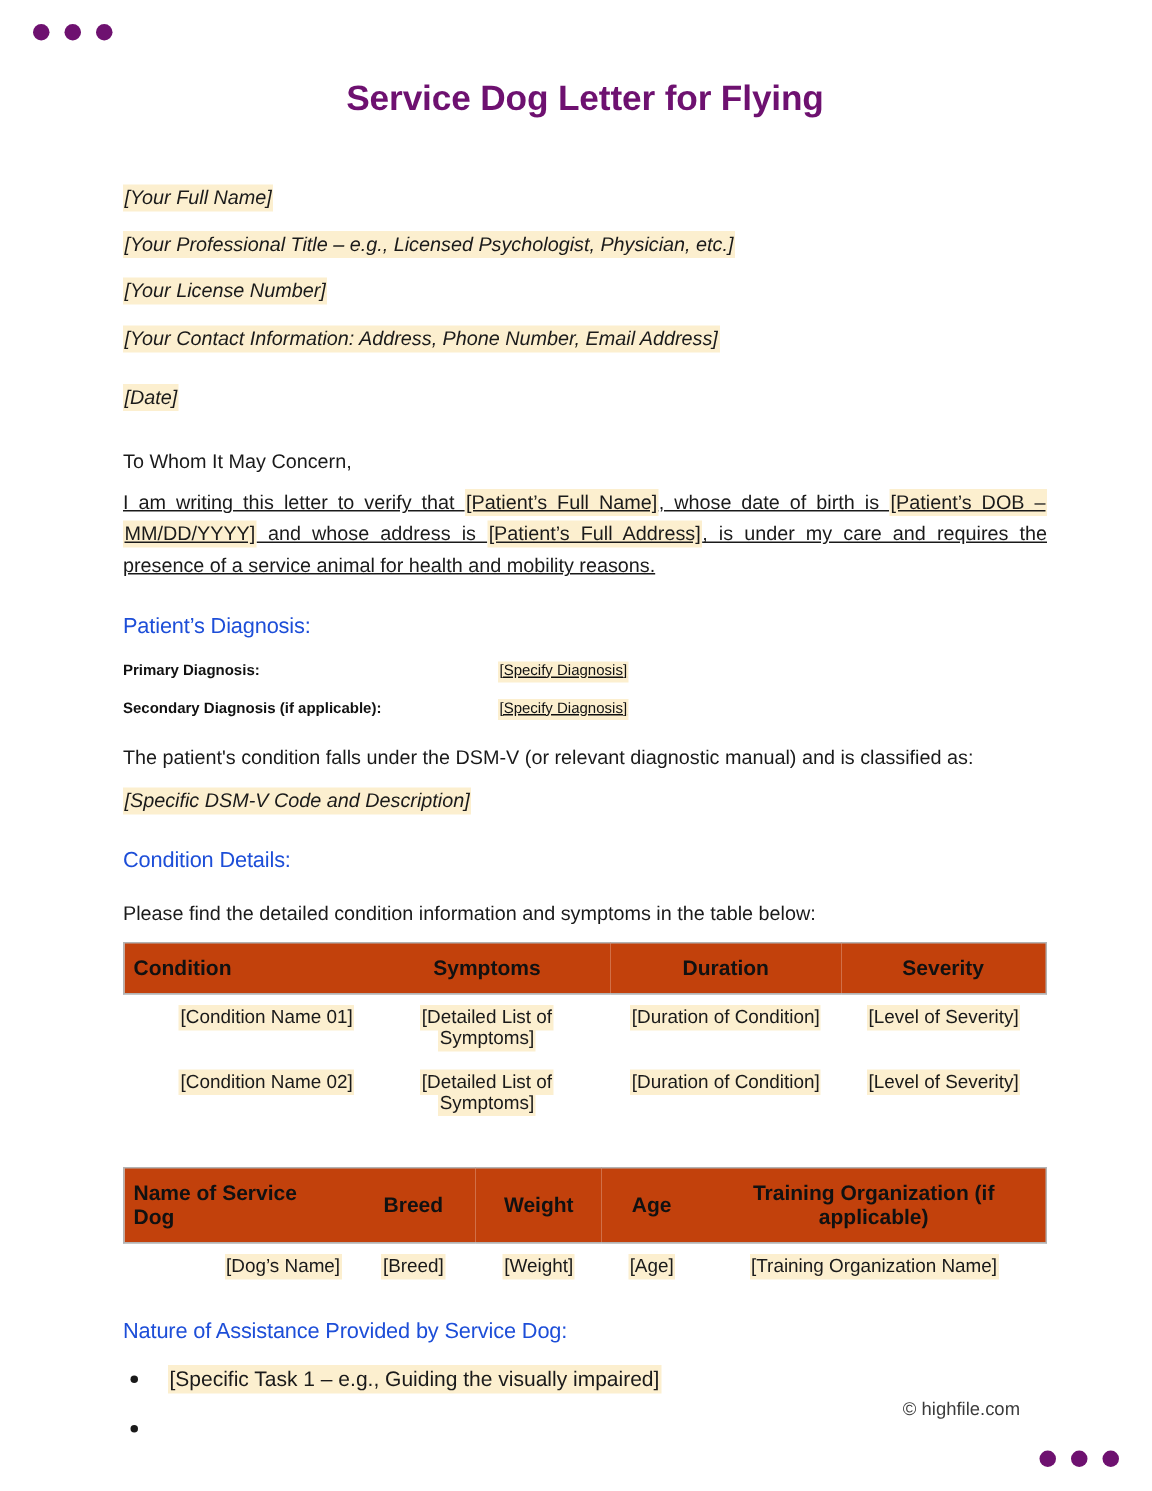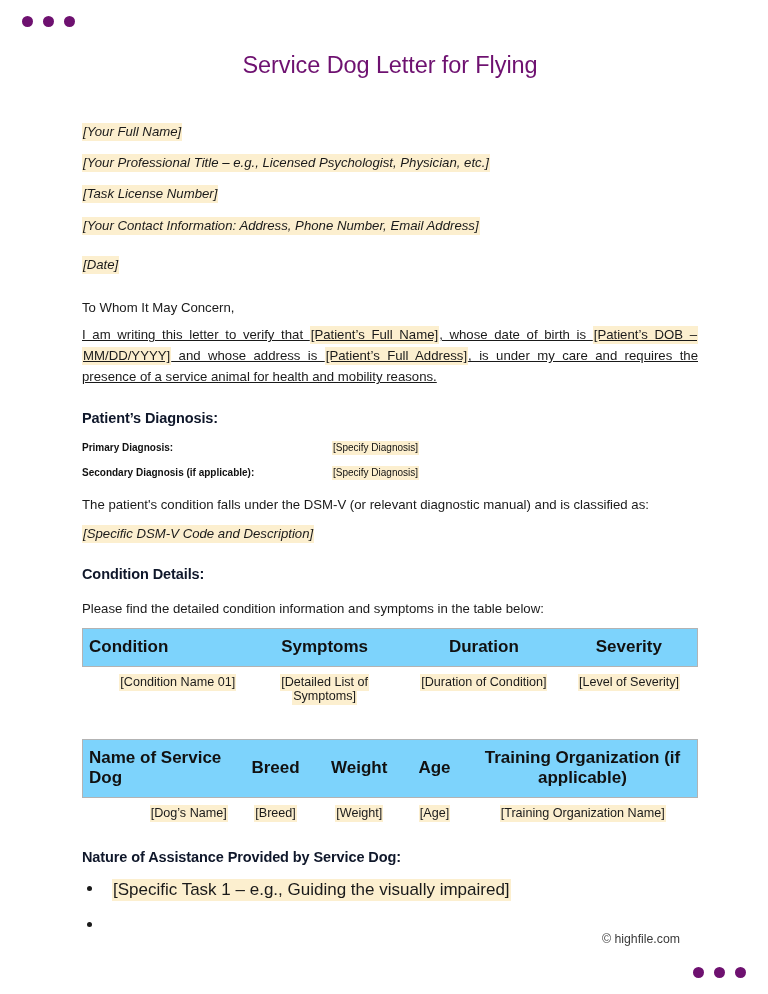--- a/index.html
+++ b/index.html
@@ -50,7 +50,7 @@
   h1.doc-title {
     color: #6E1170;
     font-size: 23.5px;
-    font-weight: normal;
+    font-weight: bold;
     text-align: center;
     margin: 0 0 46px 0;
     letter-spacing: -0.1px;

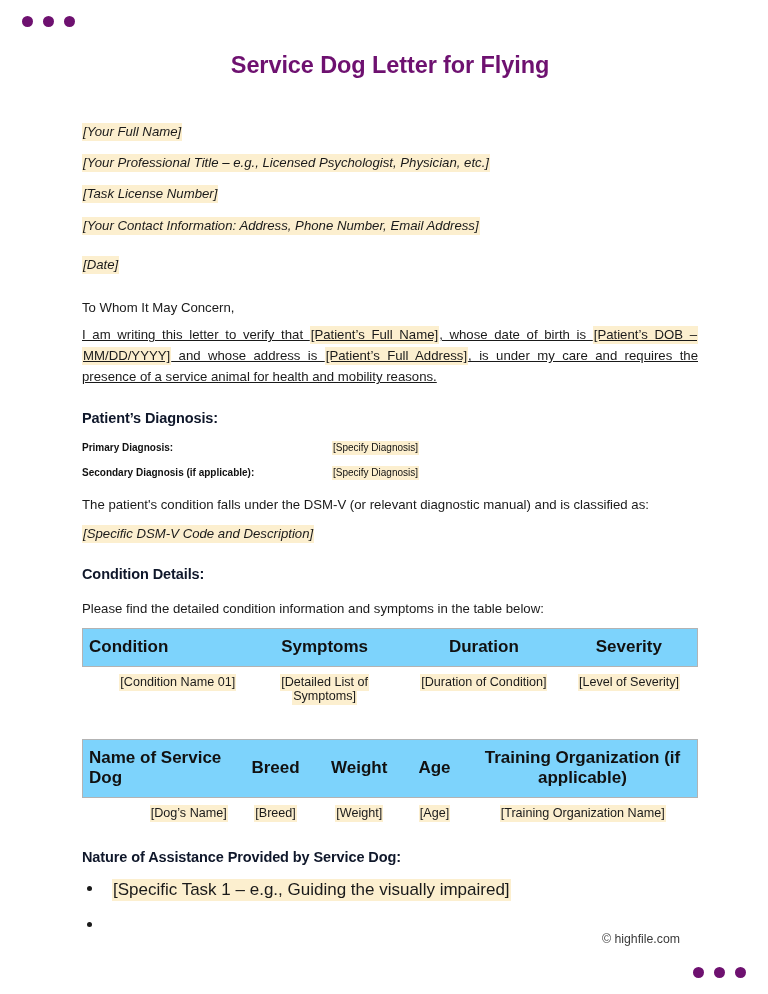--- a/index.html
+++ b/index.html
@@ -214,7 +214,7 @@
       <div class="sp-18"></div>
       <p class="field-line"><span class="hl">[Your Professional Title – e.g., Licensed Psychologist, Physician, etc.]</span></p>
       <div class="sp-18"></div>
-      <p class="field-line"><span class="hl">[Task License Number]</span></p>
+      <p class="field-line"><span class="hl">[Your License Number]</span></p>
       <div class="sp-18"></div>
       <p class="field-line"><span class="hl">[Your Contact Information: Address, Phone Number, Email Address]</span></p>
     </div>

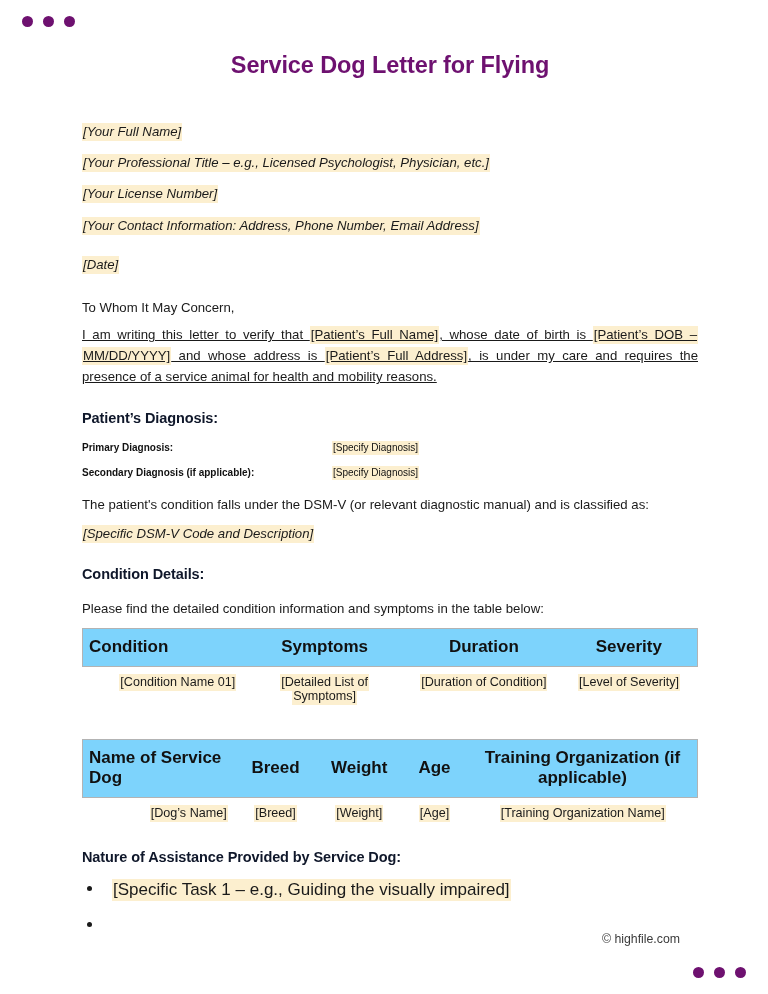--- a/index.html
+++ b/index.html
@@ -57,9 +57,9 @@
   }
 
   h2.section-title {
-    color: #0f172a;
+    color: #1d4ed8;
     font-size: 14.5px;
-    font-weight: bold;
+    font-weight: normal;
     margin: 0;
     padding: 0;
     letter-spacing: -0.1px;

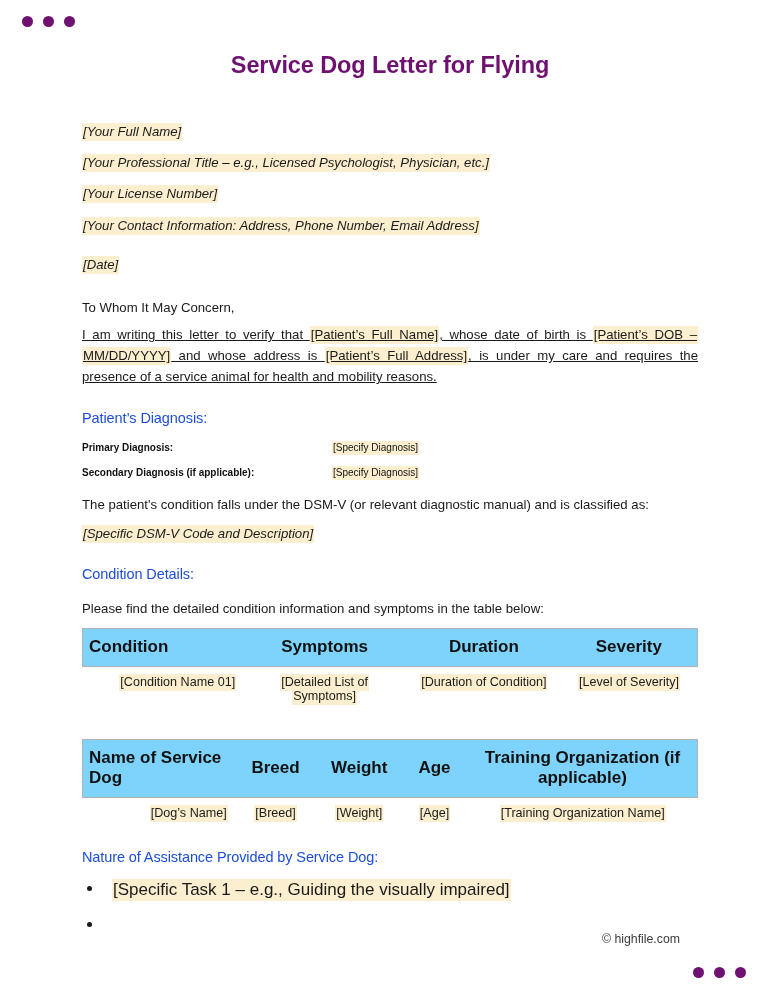--- a/index.html
+++ b/index.html
@@ -115,7 +115,7 @@
     width: 250px;
     flex: 0 0 250px;
   }
-  .diag-value { flex: 1 1 auto; }
+  .diag-value { flex: 1 1 auto; text-decoration: underline; }
 
   
   table.doc-table {

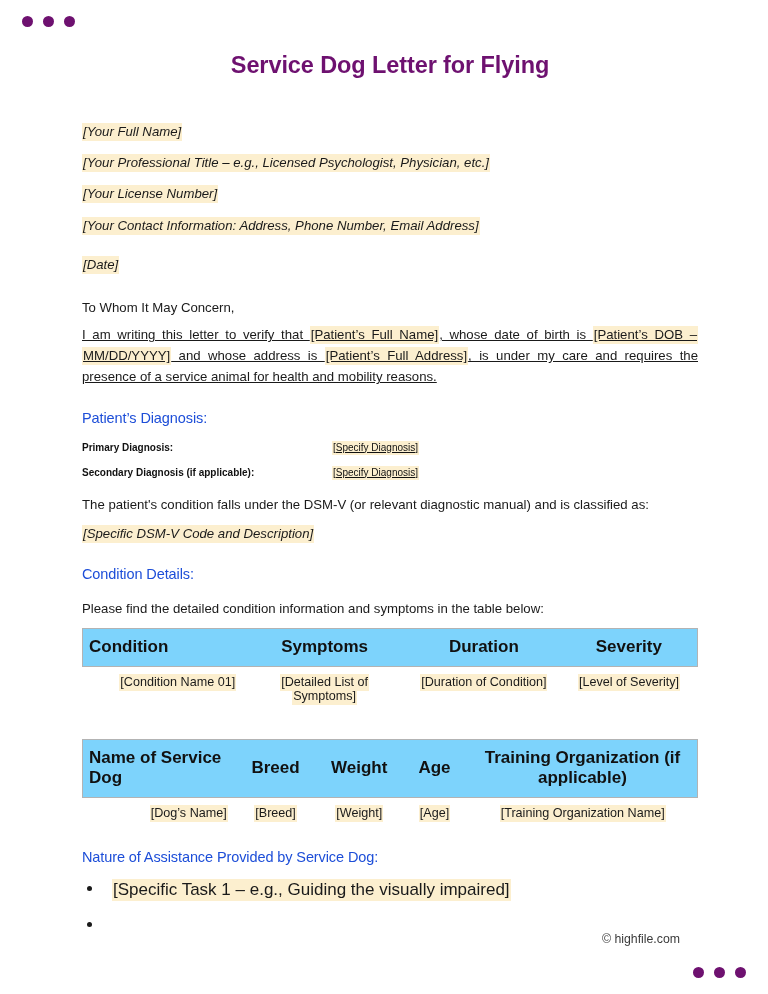--- a/index.html
+++ b/index.html
@@ -130,8 +130,8 @@
     color: #111;
     padding: 8px 6px 9px 6px;
     text-align: center;
-    font-size: 17px;
-    background: #7dd3fc;
+    font-size: 14px;
+    background: #c2410c;
   }
   table.doc-table thead th.th-left {
     text-align: left;

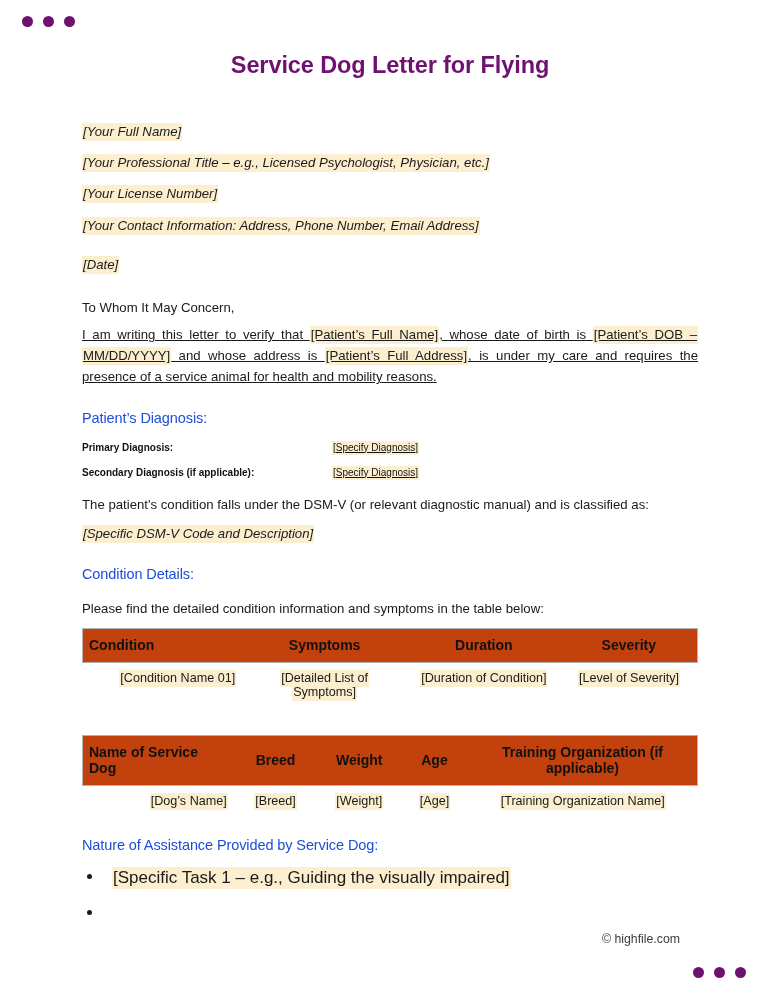--- a/index.html
+++ b/index.html
@@ -283,6 +283,12 @@
           <td><span class="hl">[Duration of Condition]</span></td>
           <td><span class="hl">[Level of Severity]</span></td>
         </tr>
+        <tr>
+          <td class="td-left"><span class="hl">[Condition Name 02]</span></td>
+          <td><span class="hl">[Detailed List of Symptoms]</span></td>
+          <td><span class="hl">[Duration of Condition]</span></td>
+          <td><span class="hl">[Level of Severity]</span></td>
+        </tr>
       </tbody>
     </table>
 

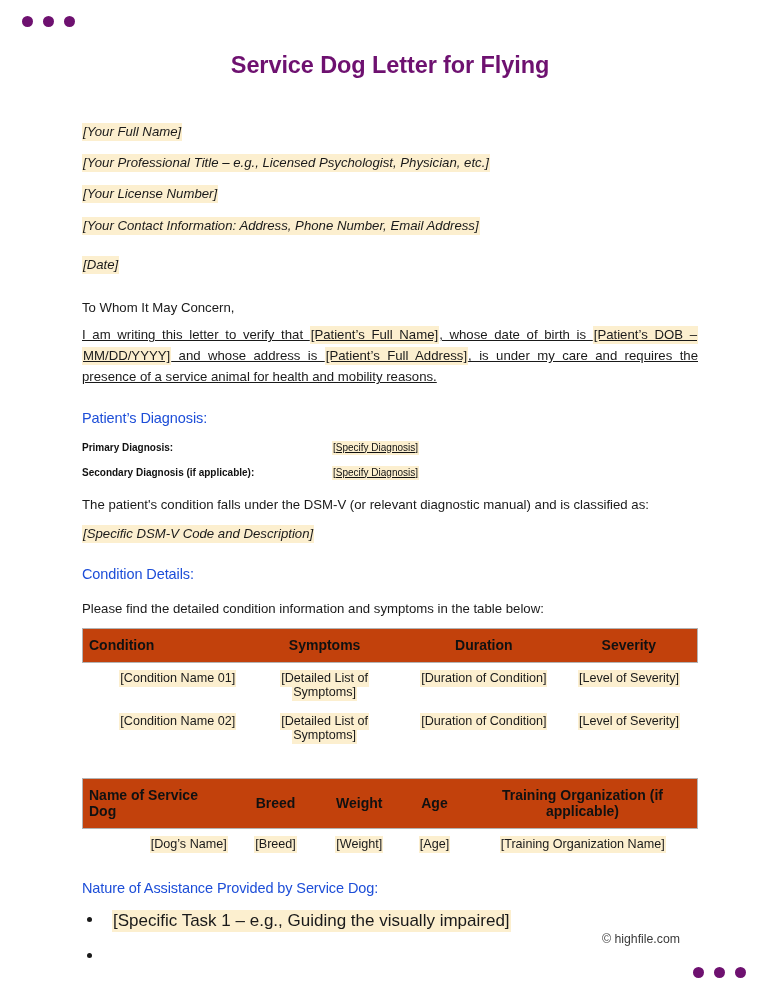--- a/index.html
+++ b/index.html
@@ -162,7 +162,7 @@
   ul.task-list li {
     position: relative;
     padding-left: 30px;
-    font-size: 17px;
+    font-size: 14px;
     color: #1a1a1a;
     line-height: 1.0;
     margin-bottom: 19px;

